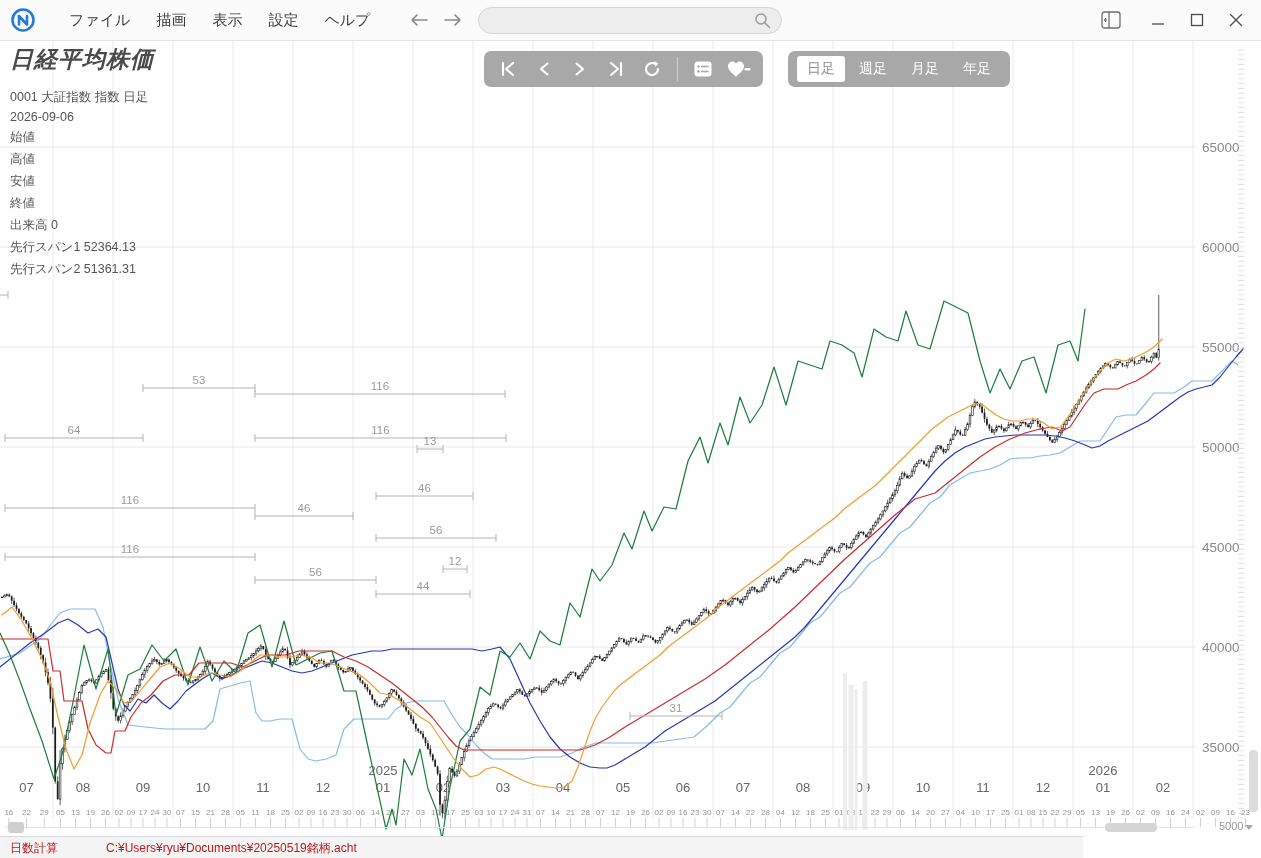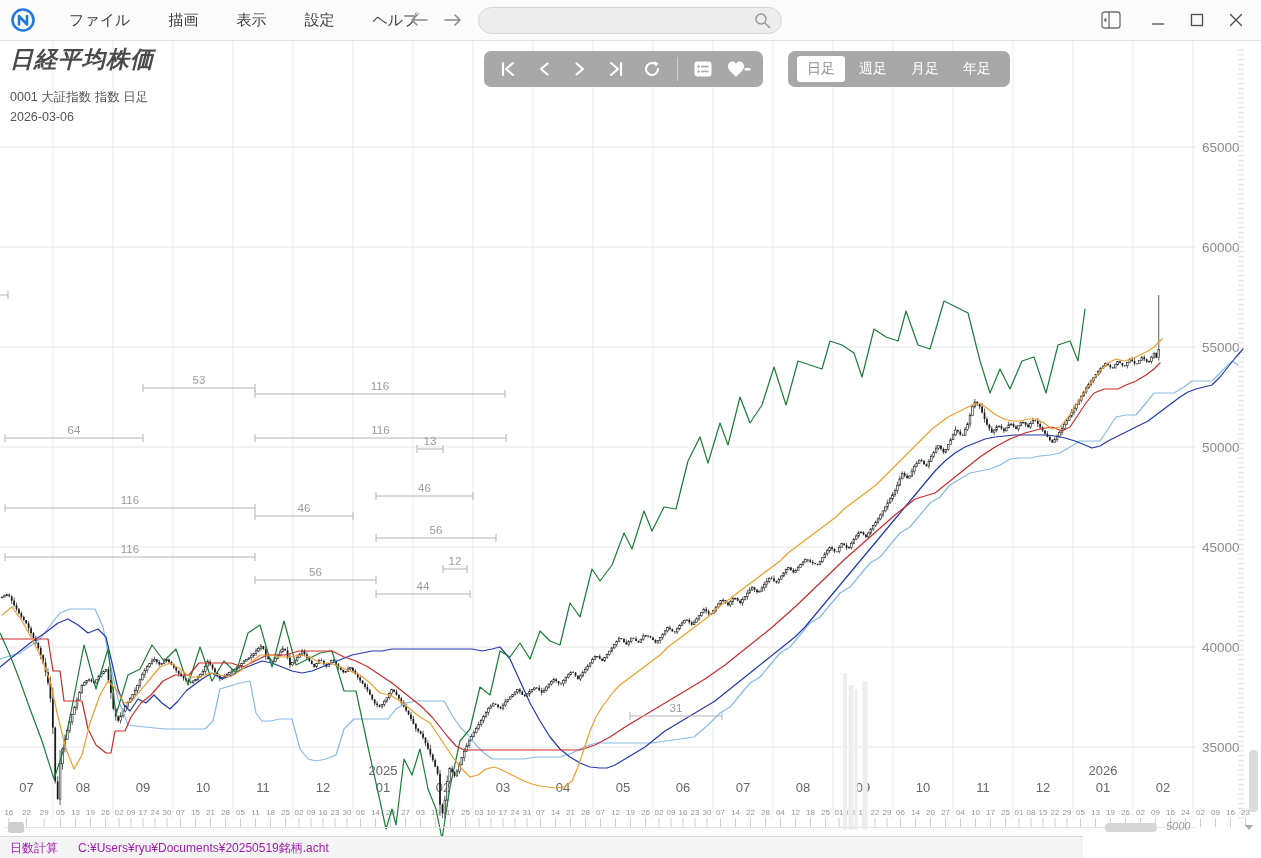--- a/index.html
+++ b/index.html
@@ -16,7 +16,7 @@
     display:flex;align-items:center;z-index:30;
   }
   #app-logo{margin-left:10px;flex:0 0 auto;}
-  #menu-items{display:flex;align-items:flex-end;margin-left:20px;gap:12px;}
+  #menu-items{display:flex;align-items:flex-end;margin-left:20px;}
   .menu-item{font-size:15px;color:#3c3c3c;padding:6px 13px;cursor:default;}
   .nav-arrow{position:absolute;top:6px;width:28px;height:28px;display:flex;align-items:center;justify-content:center;}
   #nav-back{left:405px;} #nav-fwd{left:439px;}

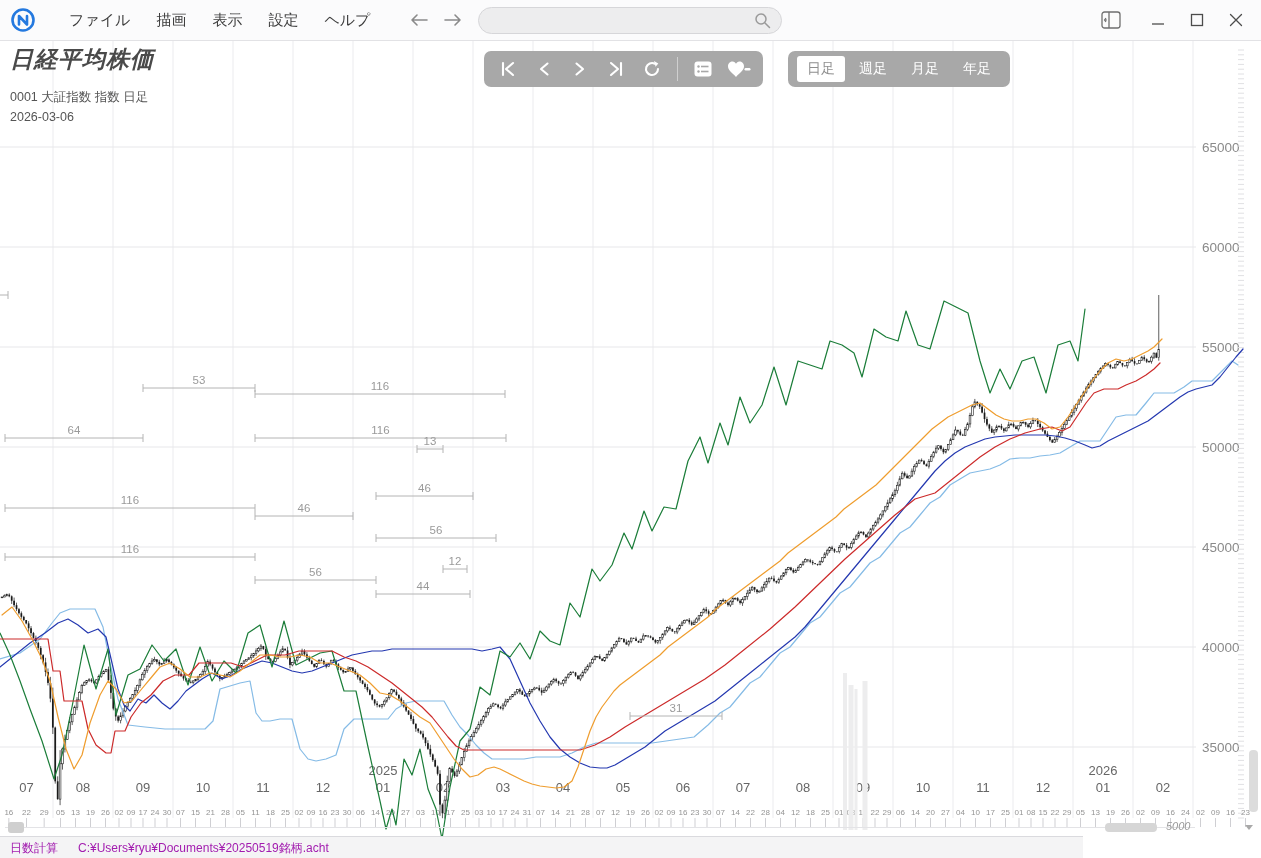--- a/index.html
+++ b/index.html
@@ -1609,7 +1609,7 @@
 <div id="info-panel">
   <div id="info-title">日経平均株価</div>
   <div id="info-sub">0001 大証指数 指数  日足</div>
-  <div id="info-date">2026-03-06</div>
+  <div id="info-date">2026-09-06</div>
 </div>
 
 <div id="hscroll">

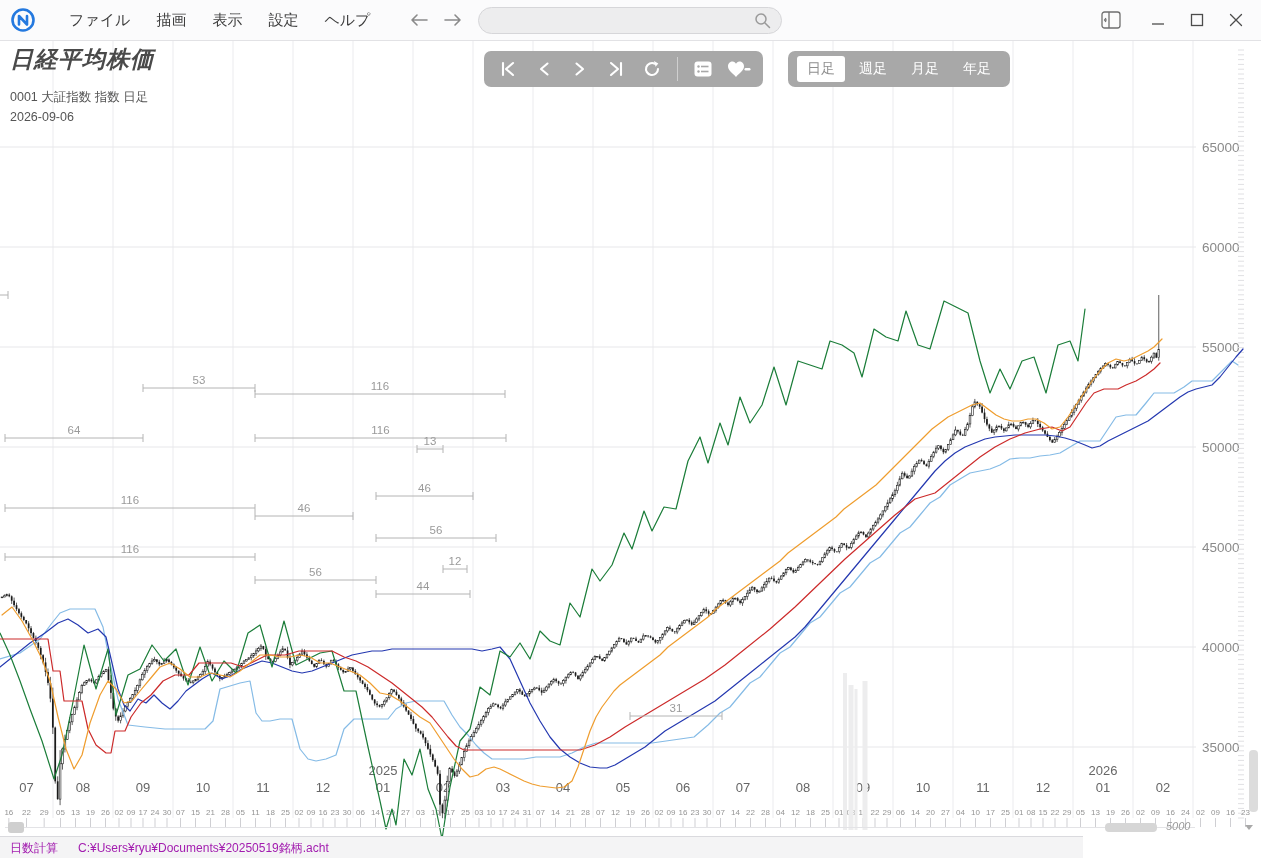--- a/index.html
+++ b/index.html
@@ -1610,6 +1610,15 @@
   <div id="info-title">日経平均株価</div>
   <div id="info-sub">0001 大証指数 指数  日足</div>
   <div id="info-date">2026-09-06</div>
+  <div id="info-fields">
+      <div class="info-row">始値</div>
+      <div class="info-row">高値</div>
+      <div class="info-row">安値</div>
+      <div class="info-row">終値</div>
+      <div class="info-row">出来高 0</div>
+      <div class="info-row">先行スパン1 52364.13</div>
+      <div class="info-row">先行スパン2 51361.31</div>
+    </div>
 </div>
 
 <div id="hscroll">

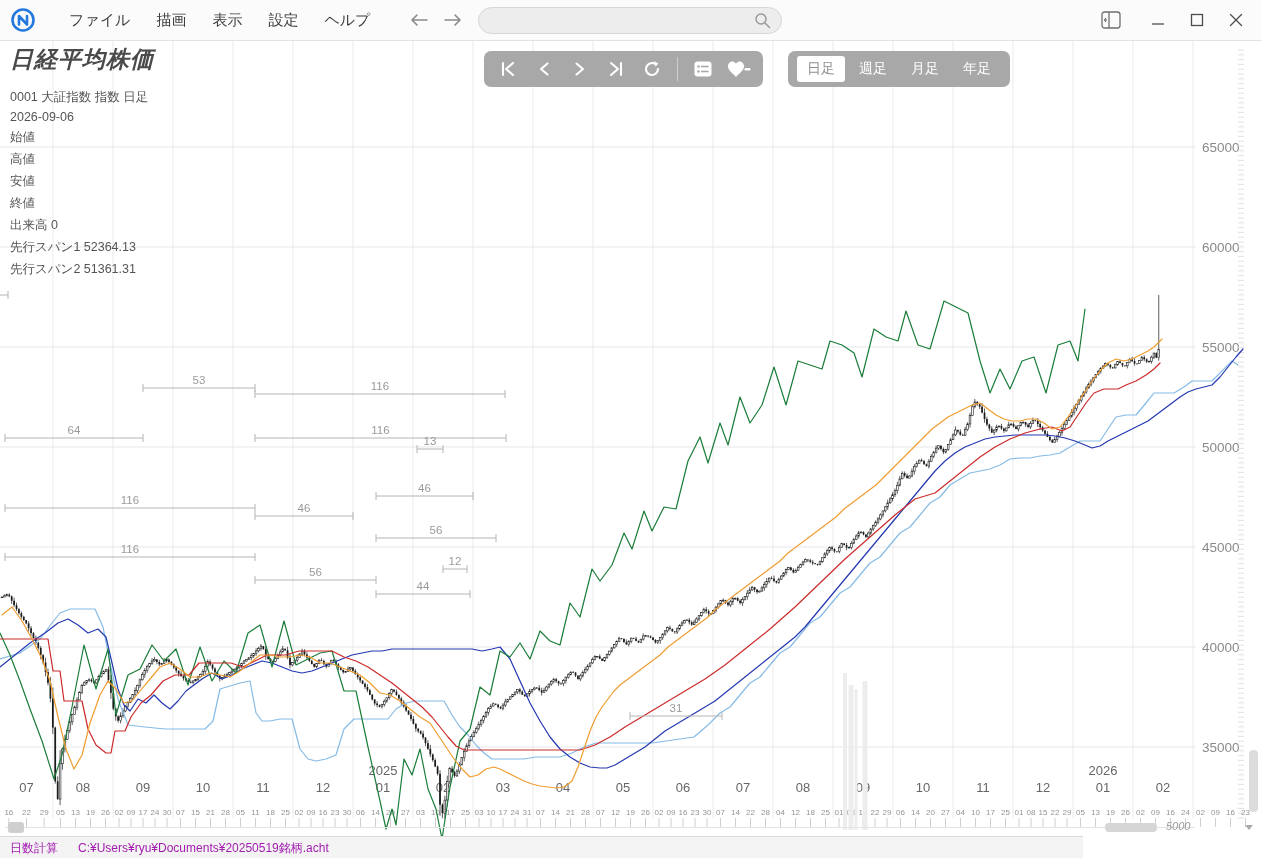--- a/index.html
+++ b/index.html
@@ -57,7 +57,7 @@
   #hscroll .track{position:absolute;left:5px;top:8px;width:1190px;height:1px;background:#e3e3e6;}
   #hthumb{position:absolute;left:8px;top:3px;width:16px;height:11px;background:#cfcfcf;border-radius:3px;}
   #zthumb{position:absolute;left:1105px;top:4px;width:52px;height:9px;background:#d6d6d6;border-radius:4px;}
-  #barcount{position:absolute;left:1166px;top:1px;font-size:11px;color:#999;font-style:italic;}
+  #barcount{position:absolute;left:1219px;top:1px;font-size:11px;color:#999;}
   #dd-arrow{position:absolute;left:1245px;top:6px;width:0;height:0;
     border-left:4px solid transparent;border-right:4px solid transparent;border-top:5px solid #a9a9a9;}
   

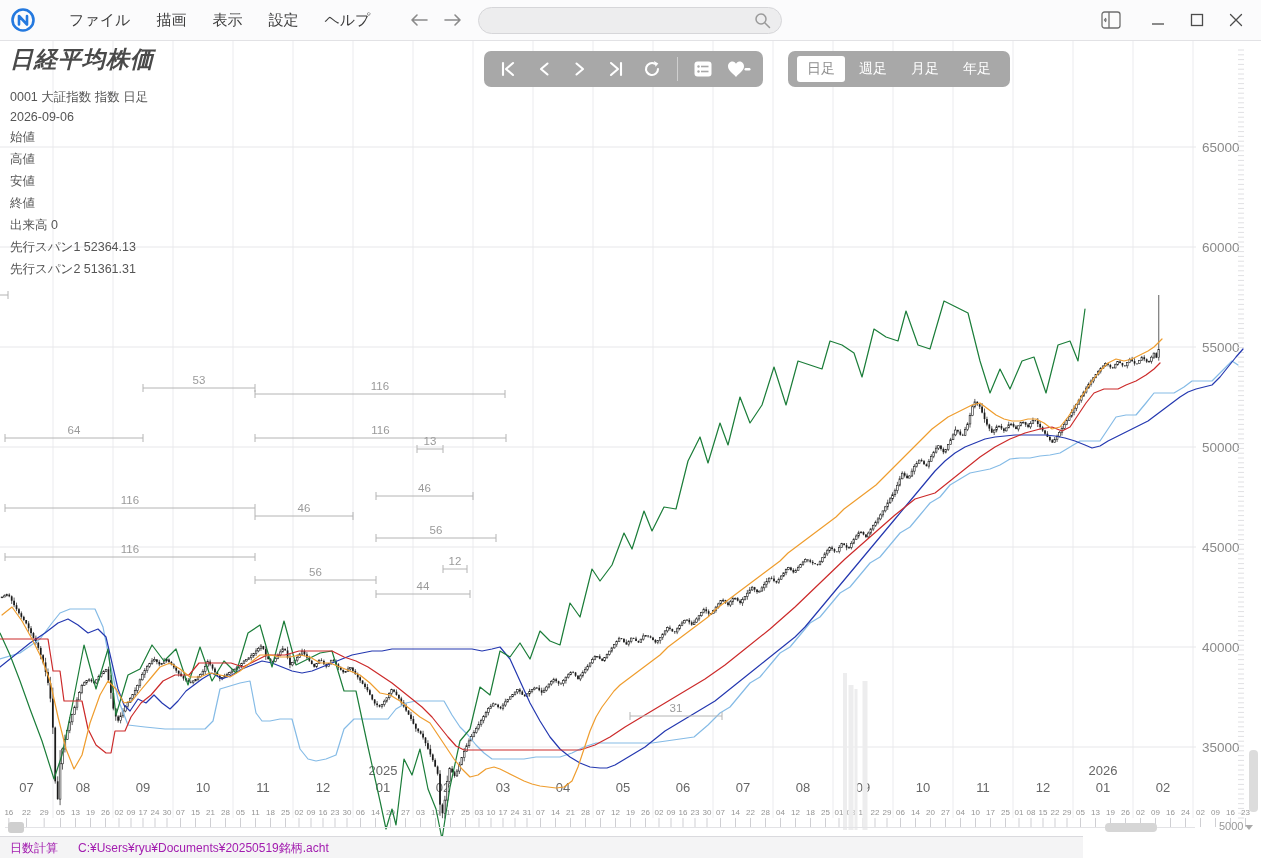--- a/index.html
+++ b/index.html
@@ -64,7 +64,7 @@
   #statusbar{
     position:absolute;left:0;top:836px;width:1083px;height:22px;
     background:#f4f4f5;border-top:1px solid #dadade;z-index:30;
-    display:flex;align-items:center;font-size:12px;color:#a21caf;
+    display:flex;align-items:center;font-size:12px;color:#b91c1c;
   }
   #status-mode{margin-left:10px;}
   #status-path{margin-left:20px;}

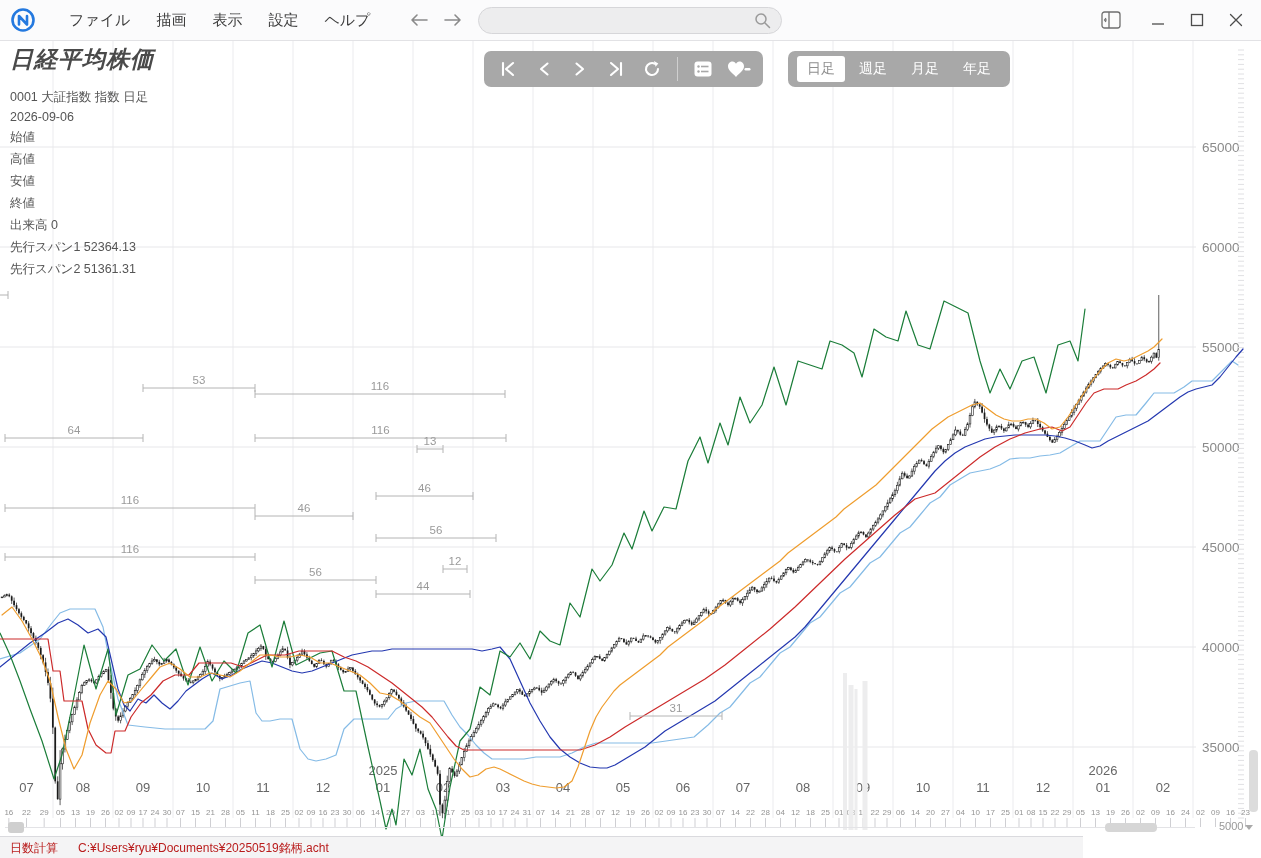--- a/index.html
+++ b/index.html
@@ -67,7 +67,7 @@
     display:flex;align-items:center;font-size:12px;color:#b91c1c;
   }
   #status-mode{margin-left:10px;}
-  #status-path{margin-left:20px;}
+  #status-path{margin-left:48px;}
   
   #vthumb{position:absolute;left:1249px;top:750px;width:9px;height:62px;background:#dcdcdc;border-radius:4px;z-index:15;}
 </style>

